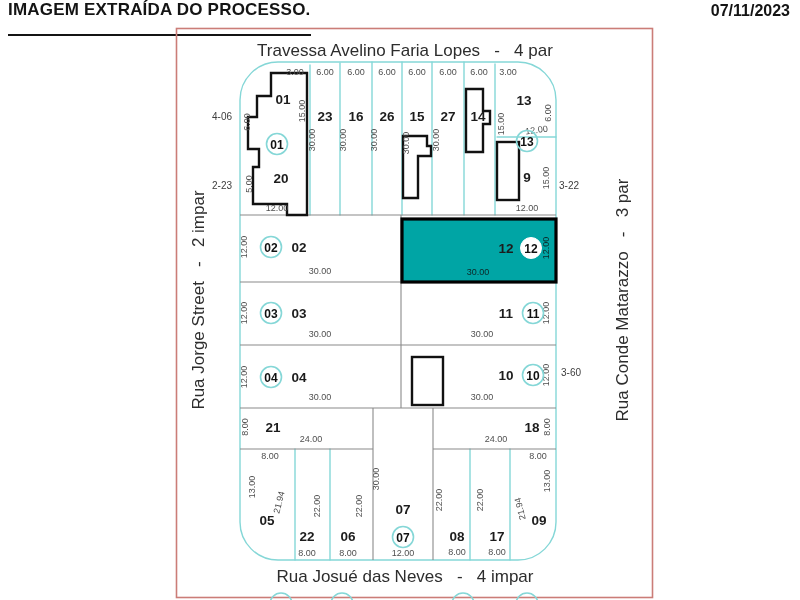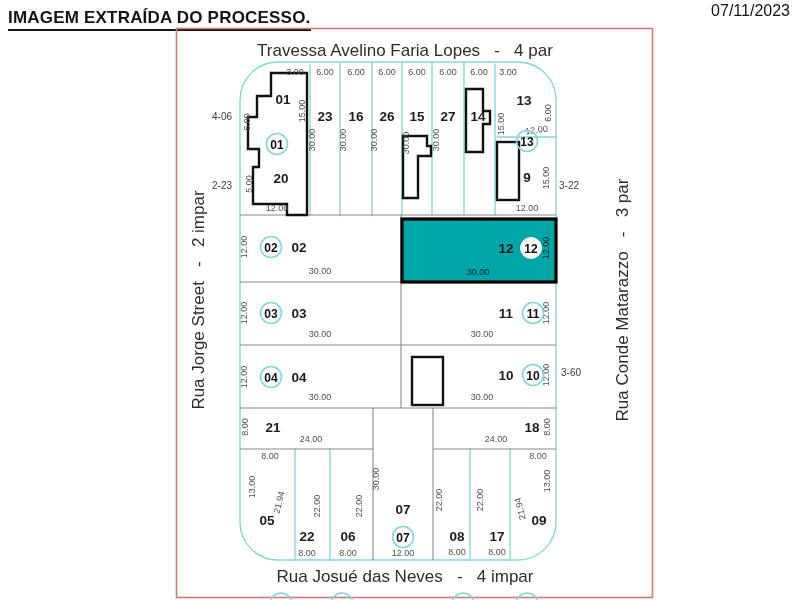--- a/index.html
+++ b/index.html
@@ -5,8 +5,8 @@
   html,body{margin:0;padding:0}
   body{width:800px;height:600px;background:#fff;position:relative;overflow:hidden;
        font-family:"Liberation Sans",sans-serif}
-  .hdr-title{position:absolute;left:8px;top:8px;font-size:17px;font-weight:bold;color:#141414;
-             letter-spacing:.2px;border-bottom:2px solid #141414;padding-bottom:1px}
+  .hdr-title{position:absolute;left:8px;top:0;font-size:17px;font-weight:bold;color:#141414;
+             letter-spacing:.2px;border-bottom:2px solid #141414;padding-bottom:14px}
   .hdr-date{position:absolute;right:10px;top:2px;font-size:16px;font-weight:normal;color:#141414}
   svg{position:absolute;left:0;top:0}
   .redframe{fill:none;stroke:#cb7d78;stroke-width:1.6}

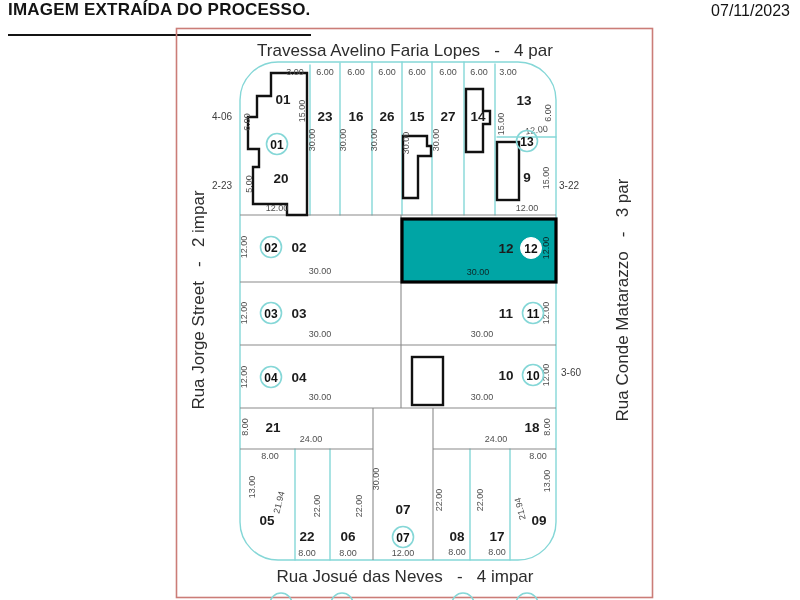--- a/index.html
+++ b/index.html
@@ -7,7 +7,7 @@
        font-family:"Liberation Sans",sans-serif}
   .hdr-title{position:absolute;left:8px;top:0;font-size:17px;font-weight:bold;color:#141414;
              letter-spacing:.2px;border-bottom:2px solid #141414;padding-bottom:14px}
-  .hdr-date{position:absolute;right:10px;top:2px;font-size:16px;font-weight:normal;color:#141414}
+  .hdr-date{position:absolute;right:10px;top:2px;font-size:16px;font-weight:bold;color:#141414}
   svg{position:absolute;left:0;top:0}
   .redframe{fill:none;stroke:#cb7d78;stroke-width:1.6}
   .pline{stroke:#85d7d7;stroke-width:1.4;fill:none;stroke-linecap:round}

